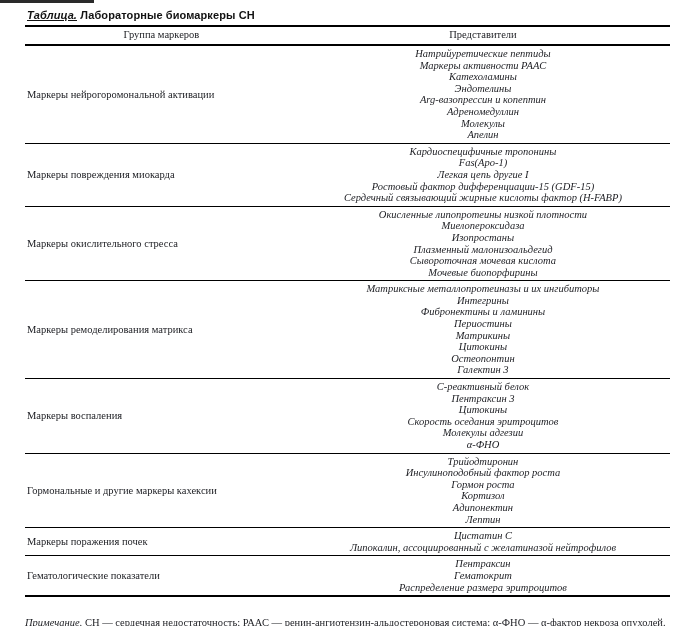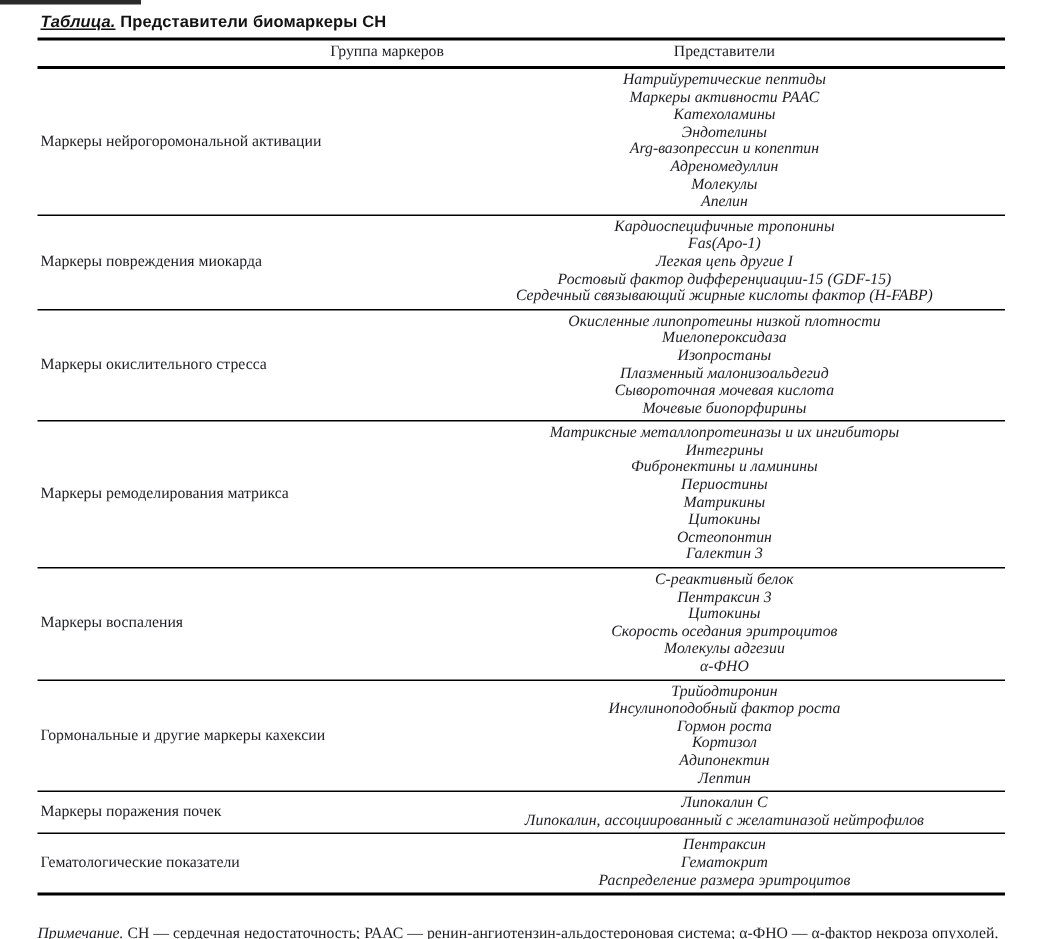--- a/index.html
+++ b/index.html
@@ -98,7 +98,7 @@
 
   <div class="caption">
     <span class="cap-prefix">Таблица.</span>
-    <span>Представители биомаркеры СН</span>
+    <span>Лабораторные биомаркеры СН</span>
   </div>
 
   <table class="biomarkers">

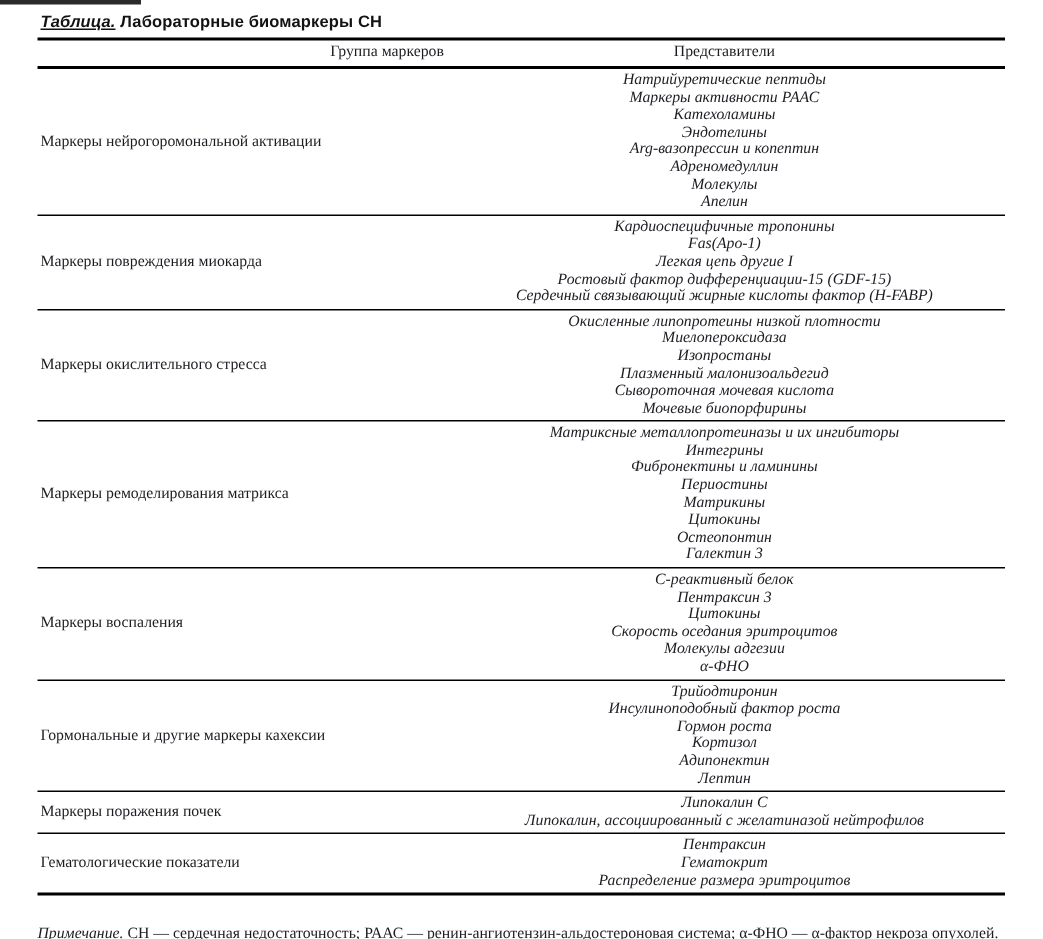--- a/index.html
+++ b/index.html
@@ -50,7 +50,7 @@
     border-bottom: 2px solid #000;
   }
   th.col-group {
-    text-align: right;
+    text-align: center;
     padding-left: 2px;
     width: 42%;
     margin-left: 24px;

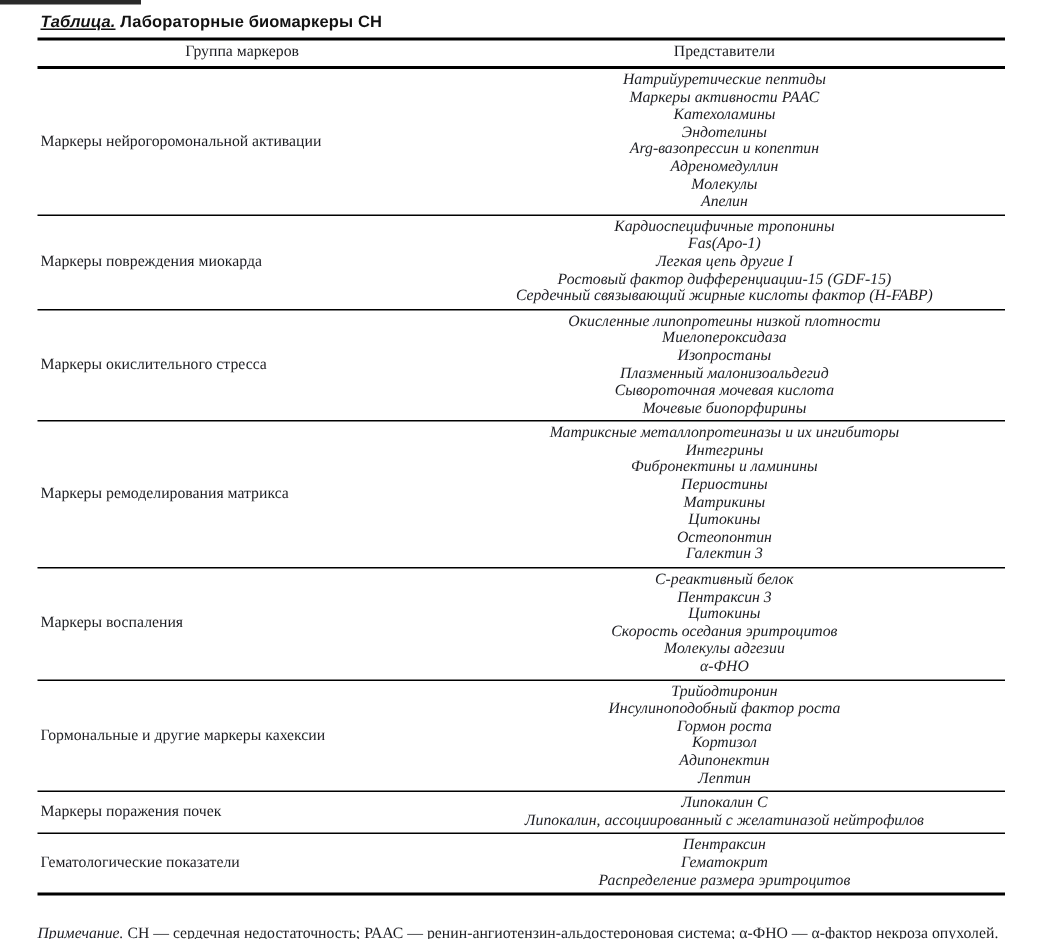--- a/index.html
+++ b/index.html
@@ -181,7 +181,7 @@
         <tr class="section-row">
           <td class="group-cell">Маркеры поражения почек</td>
           <td class="items-cell">
-            <div class="item-line">Липокалин С</div>
+            <div class="item-line">Цистатин С</div>
             <div class="item-line">Липокалин, ассоциированный с желатиназой нейтрофилов</div>
           </td>
         </tr>

